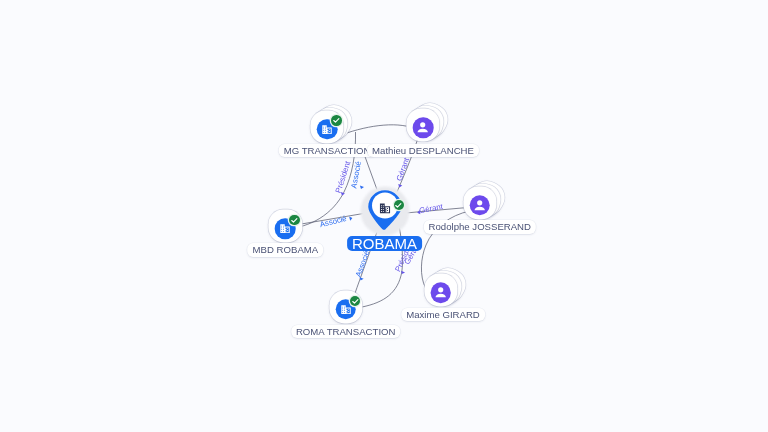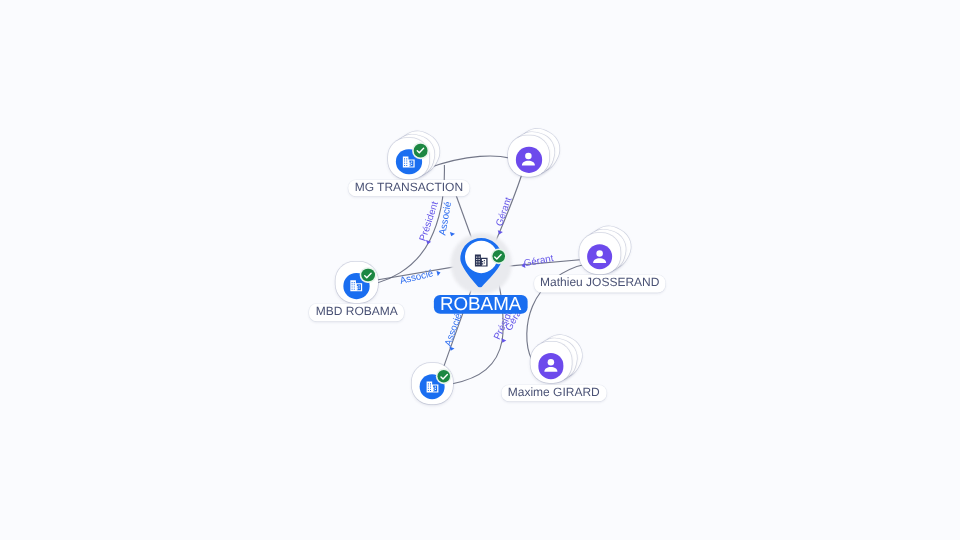--- a/index.html
+++ b/index.html
@@ -134,6 +134,7 @@
           </svg>
         </div>
       </div>
+      <div class="nlabel" style="left: 423px; top: 143.6px; z-index: 22;">Mathieu DESPLANCHE</div>
       <div class="node company" style="left: 285.4px; top: 226px;">
         <div class="card" style="z-index:11;"></div>
         <div class="icon-circle" style="background:#1a6ef0;z-index:12;">

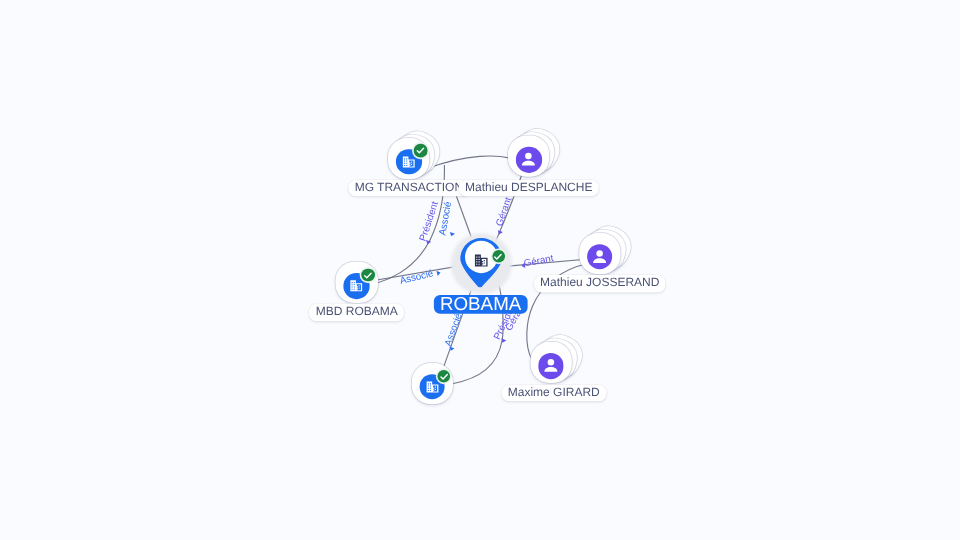--- a/index.html
+++ b/index.html
@@ -160,7 +160,7 @@
           </svg>
         </div>
       </div>
-      <div class="nlabel" style="left: 479.8px; top: 220.4px; z-index: 24;">Mathieu JOSSERAND</div>
+      <div class="nlabel" style="left: 479.8px; top: 220.4px; z-index: 24;">Rodolphe JOSSERAND</div>
       <div class="node company" style="left: 345.7px; top: 306.9px;">
         <div class="card" style="z-index:11;"></div>
         <div class="icon-circle" style="background:#1a6ef0;z-index:12;">

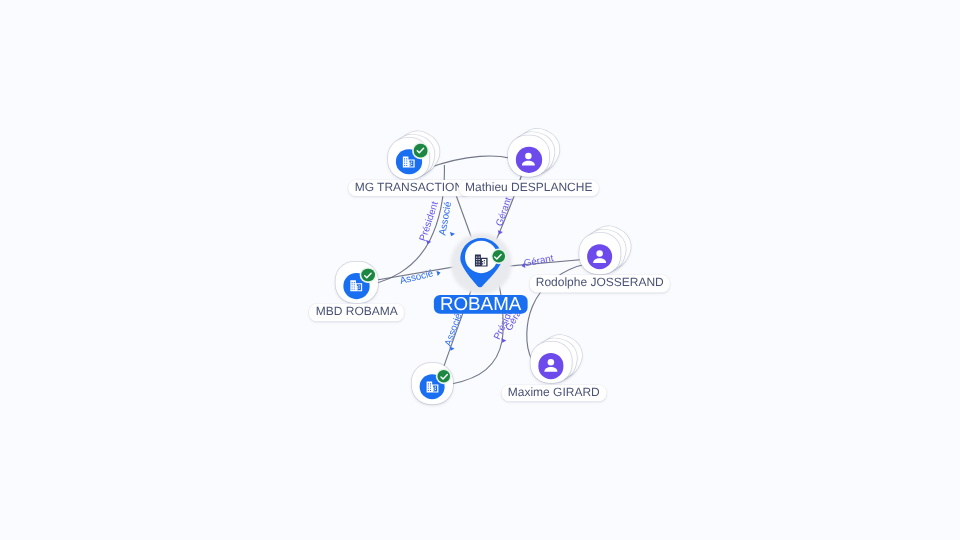--- a/index.html
+++ b/index.html
@@ -174,6 +174,7 @@
           </svg>
         </div>
       </div>
+      <div class="nlabel" style="left: 345.7px; top: 324.5px; z-index: 25;">ROMA TRANSACTION</div>
       <div class="node person" style="left: 440.8px; top: 290.2px;">
         <div class="card" style="transform:translate(-50%,-50%) translate(7.6px,-4.8px) rotate(28deg);z-index:8;"></div>
         <div class="card" style="transform:translate(-50%,-50%) translate(3.8px,-2.4px) rotate(14deg);z-index:9;"></div>

